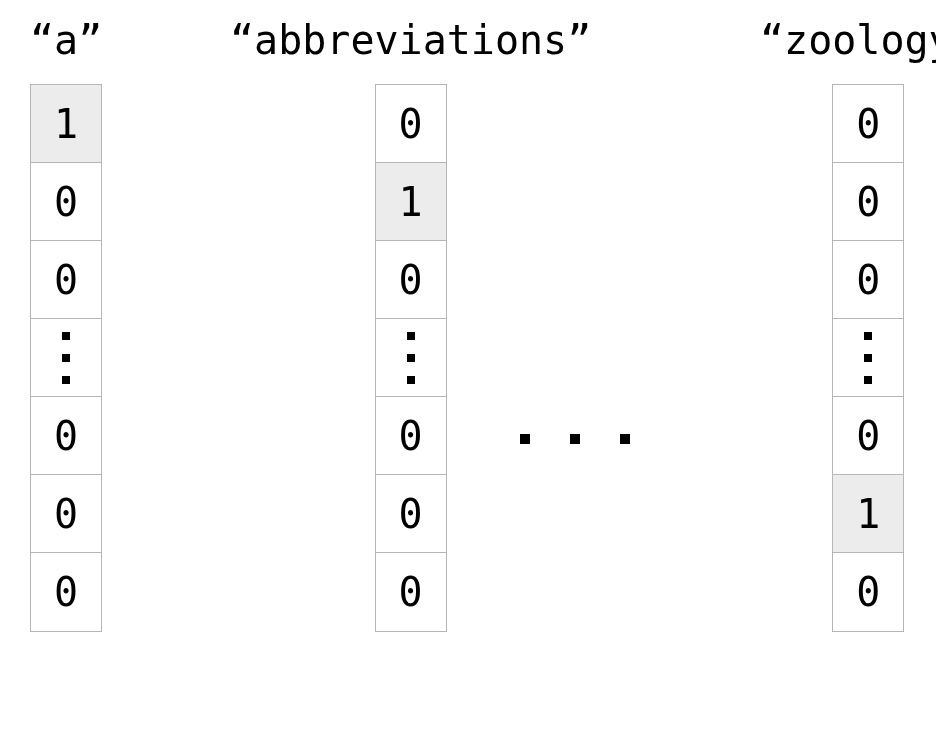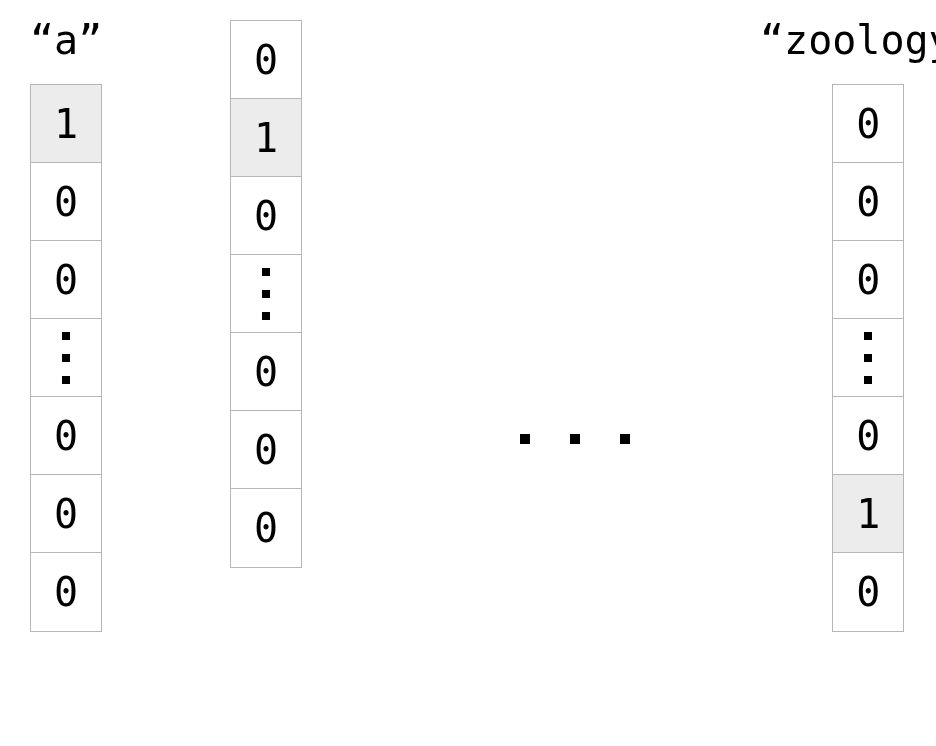--- a/index.html
+++ b/index.html
@@ -111,6 +111,7 @@
   </div>
 
   <div id="g1" class="vector-group">
+    <div class="label">“abbreviations”</div>
     <div class="col">
       <div class="cell">0</div>
       <div class="cell highlight">1</div>

